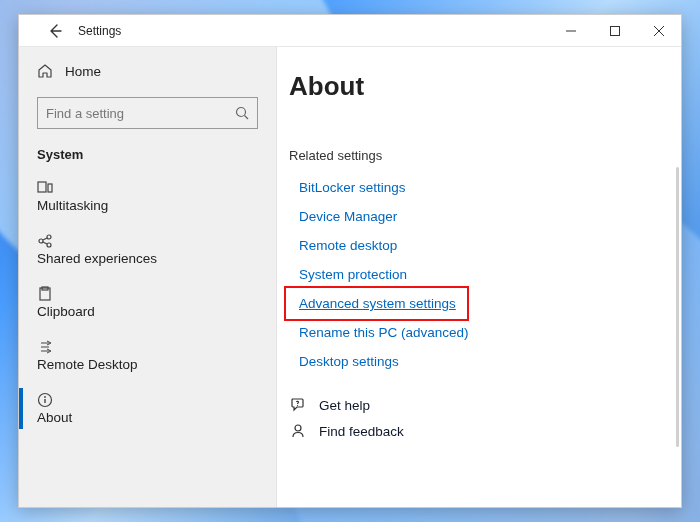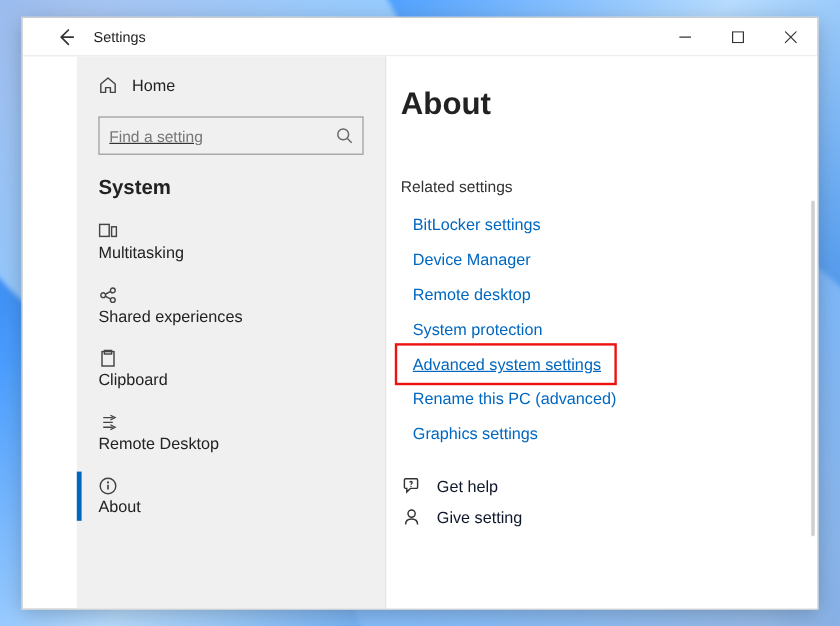--- a/index.html
+++ b/index.html
@@ -25,7 +25,7 @@
     .back-btn { width:18px; height:18px; display:flex; align-items:center; justify-content:center; cursor:pointer;}
     .wndbtns { display:flex; }
     .wndbtn { width:44px; height:32px; display:flex; align-items:center; justify-content:center; cursor:pointer;}
-    .content { flex:1; display:flex;padding-left:45px; }
+    .content { flex:1; display:flex; }
     .sidebar {
       width:258px; background:#f0f0f0; border-right:1px solid #e3e3e3;
       display:flex; flex-direction:column; padding-top:8px;

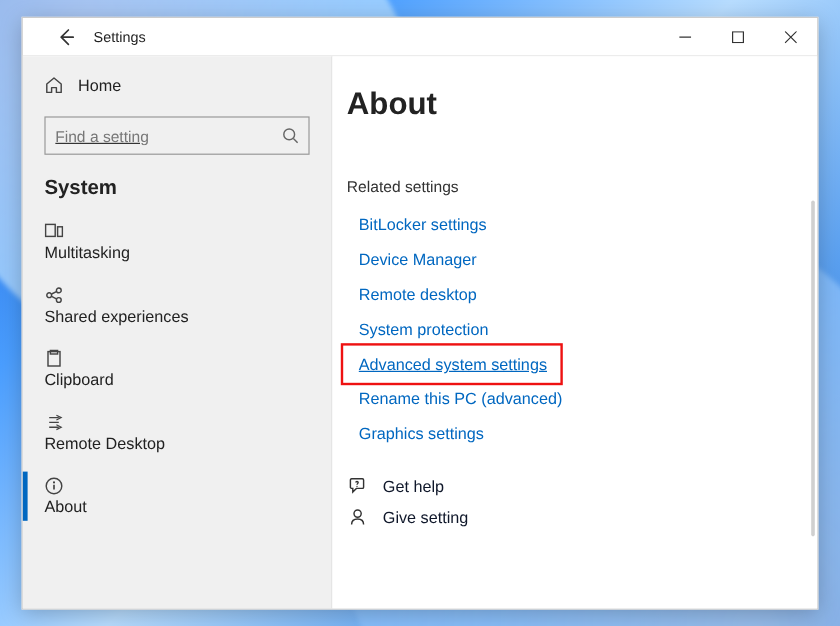--- a/index.html
+++ b/index.html
@@ -35,7 +35,7 @@
       margin:10px 18px 14px; height:32px; border:1px solid #999; background:#f0f0f0;
       display:flex; align-items:center; padding:0 8px; font-size:13px; color:#666;
     }
-    .searchbox input { flex:1; border:none; background:transparent; outline:none; font-size:13px; color:#333;text-decoration:underline;}
+    .searchbox input { flex:1; border:none; background:transparent; outline:none; font-size:13px; color:#333;}
     .searchbox input::placeholder { color:#777; }
     .section-label { padding:4px 18px 8px; font-size:17px; font-weight:600; color:#222;}
     .navlist { position:relative; }

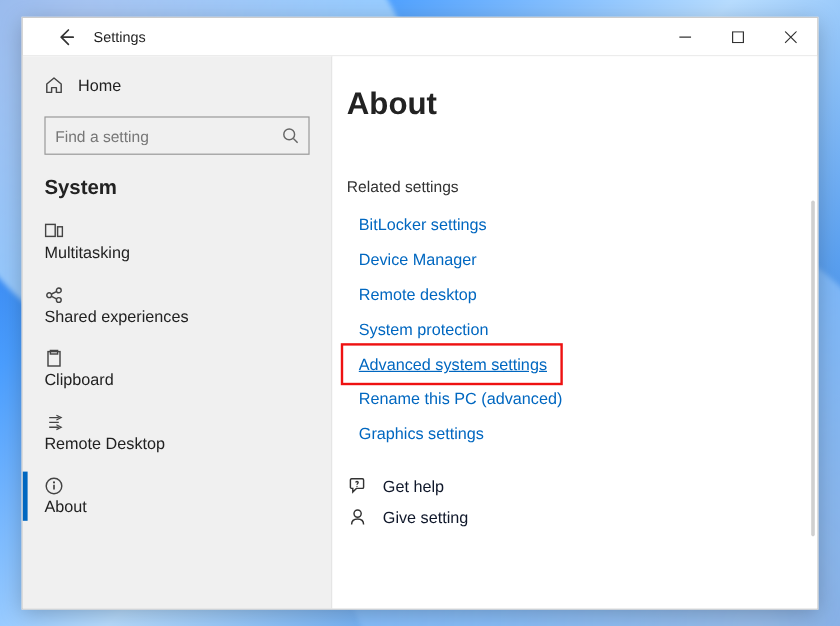--- a/index.html
+++ b/index.html
@@ -37,7 +37,7 @@
     }
     .searchbox input { flex:1; border:none; background:transparent; outline:none; font-size:13px; color:#333;}
     .searchbox input::placeholder { color:#777; }
-    .section-label { padding:4px 18px 8px; font-size:17px; font-weight:600; color:#222;}
+    .section-label { padding:4px 18px 8px; font-size:13px; font-weight:600; color:#222;}
     .navlist { position:relative; }
     .navitem {
       position:relative; display:flex; gap:2px;

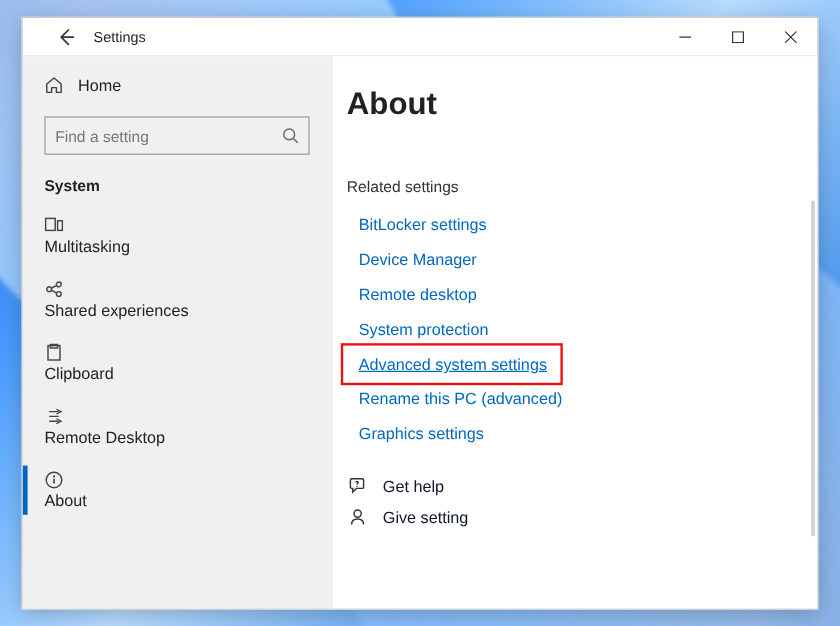--- a/index.html
+++ b/index.html
@@ -179,7 +179,7 @@
         <a>System protection</a>
         <a class="highlighted">Advanced system settings</a>
         <a>Rename this PC (advanced)</a>
-        <a>Graphics settings</a>
+        <a>Desktop settings</a>
       </div>
       <div class="footer-links">
         <div class="footer-row">

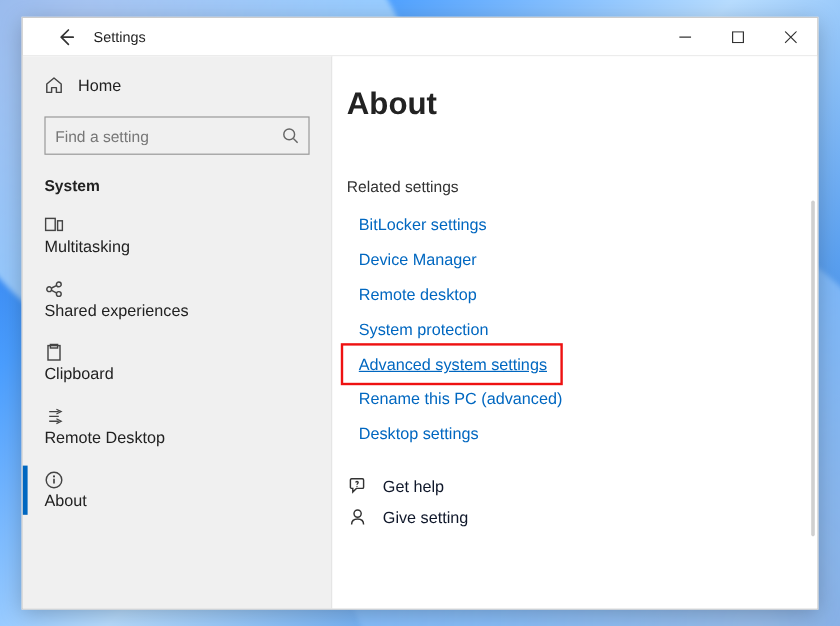--- a/index.html
+++ b/index.html
@@ -199,7 +199,7 @@
                 <path d="M3 14 C3 11 5 9.5 8 9.5 C11 9.5 13 11 13 14" stroke="#333" stroke-width="1.2" fill="none"></path>
               </svg>
             </span>
-          <span>Give setting</span>
+          <span>Find feedback</span>
         </div>
       </div>
       <div class="vscroll"></div>

